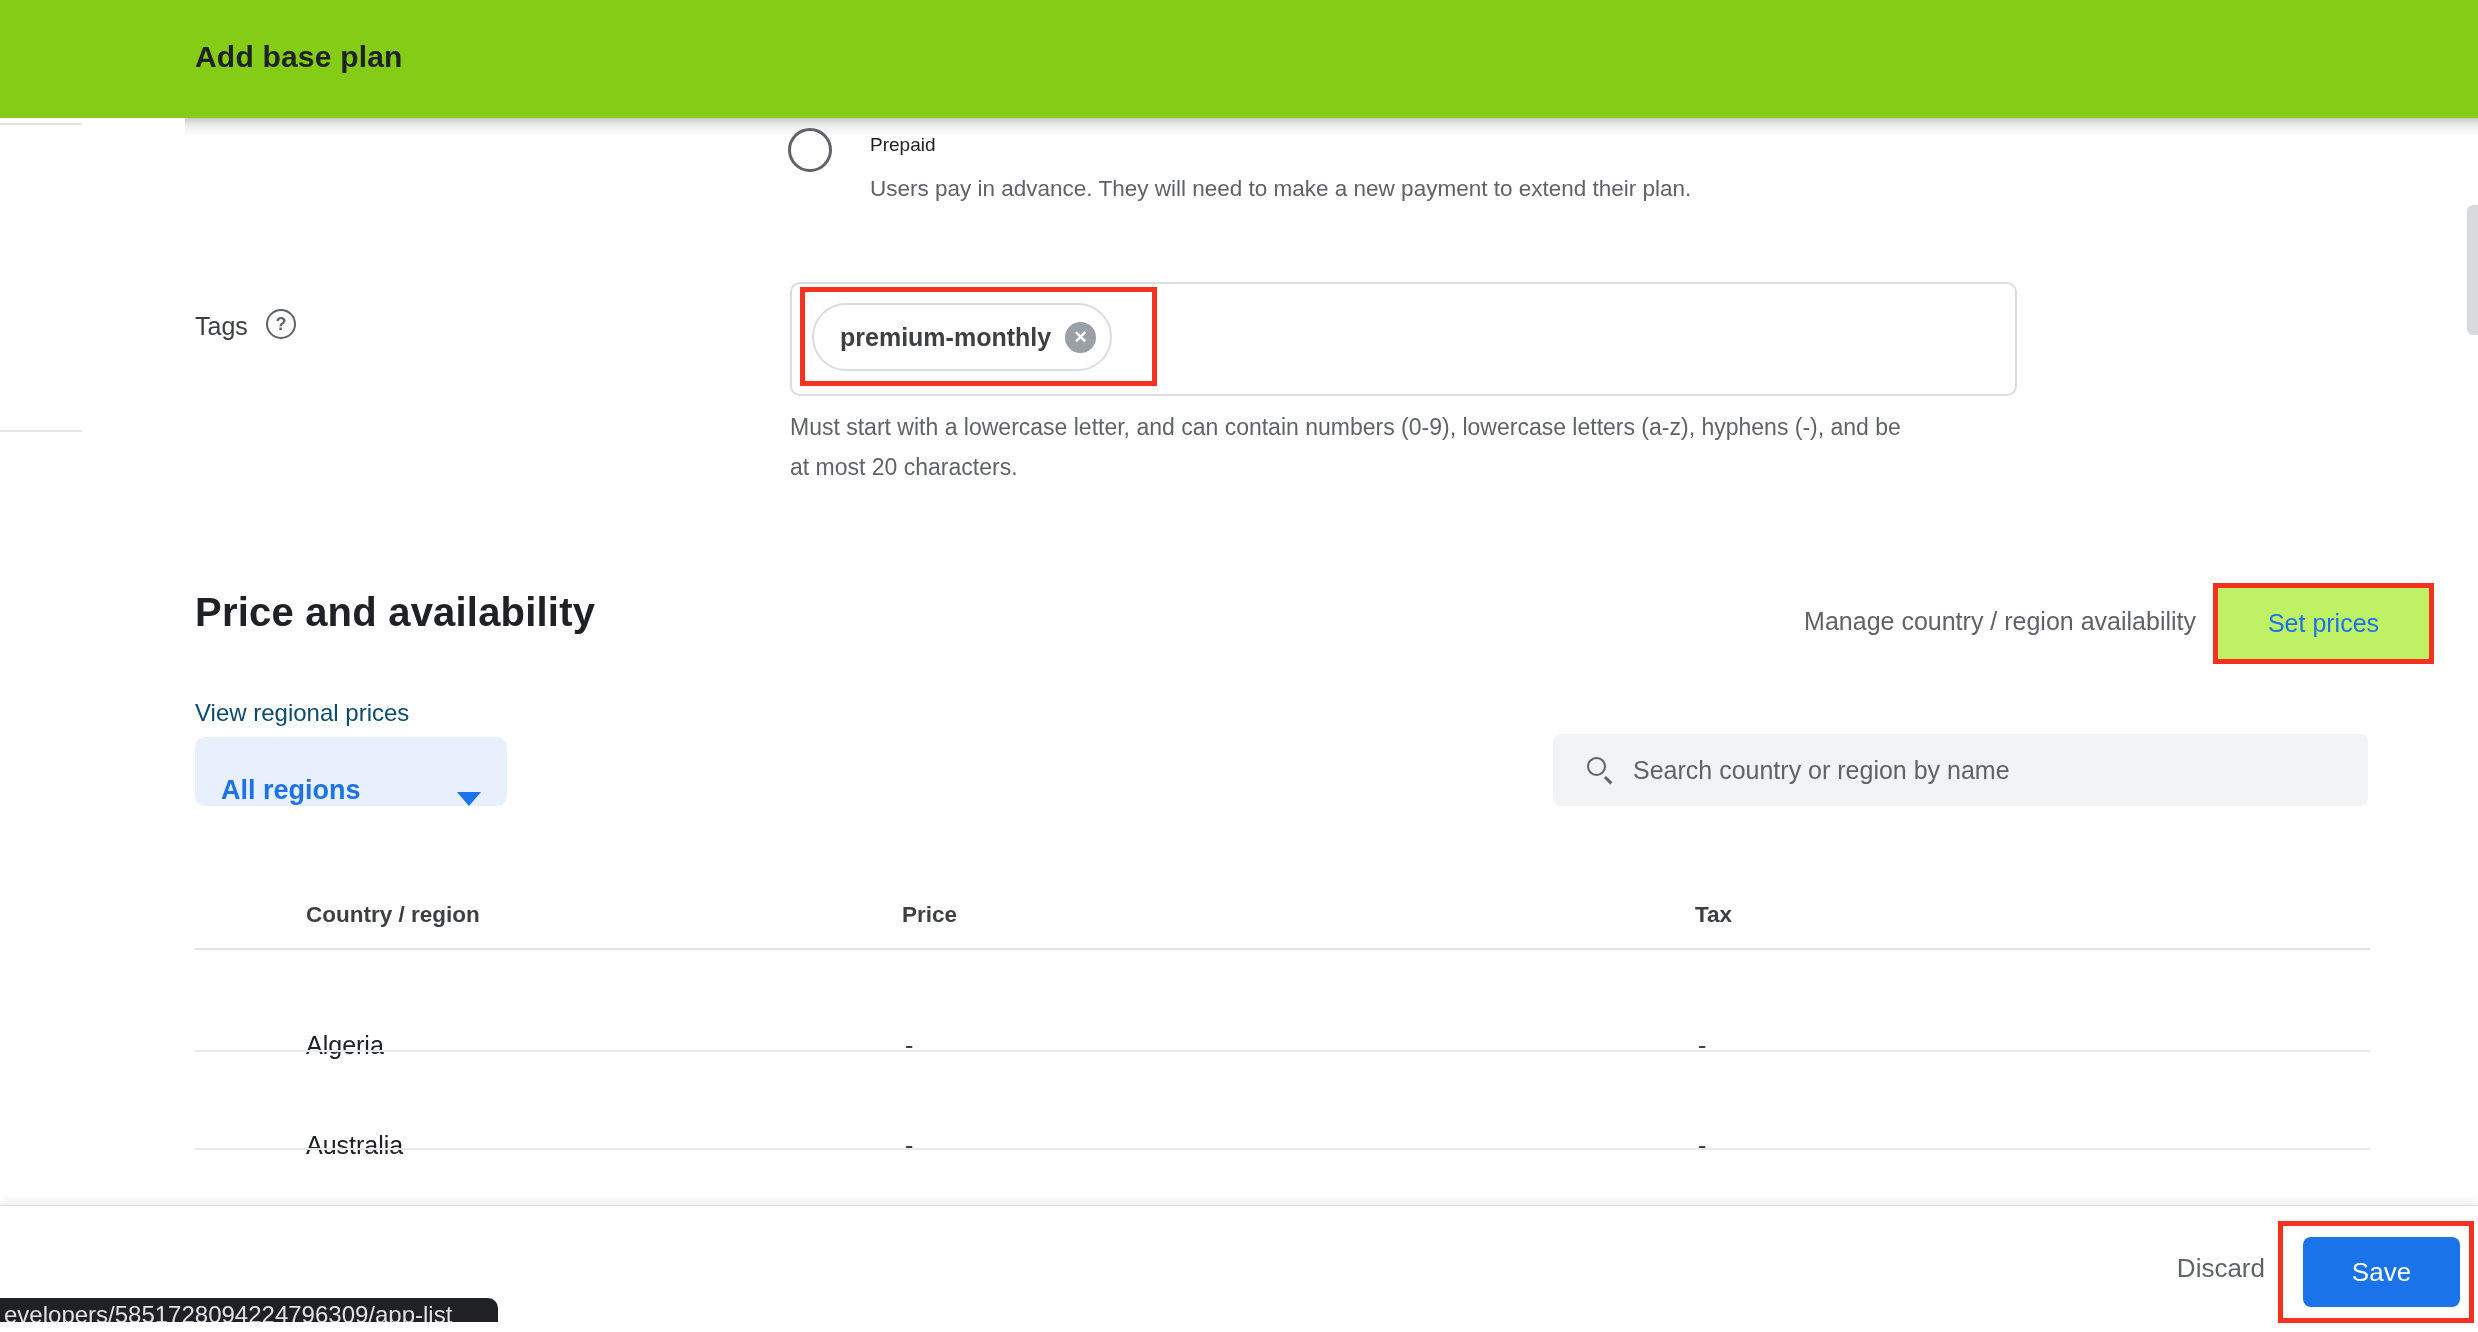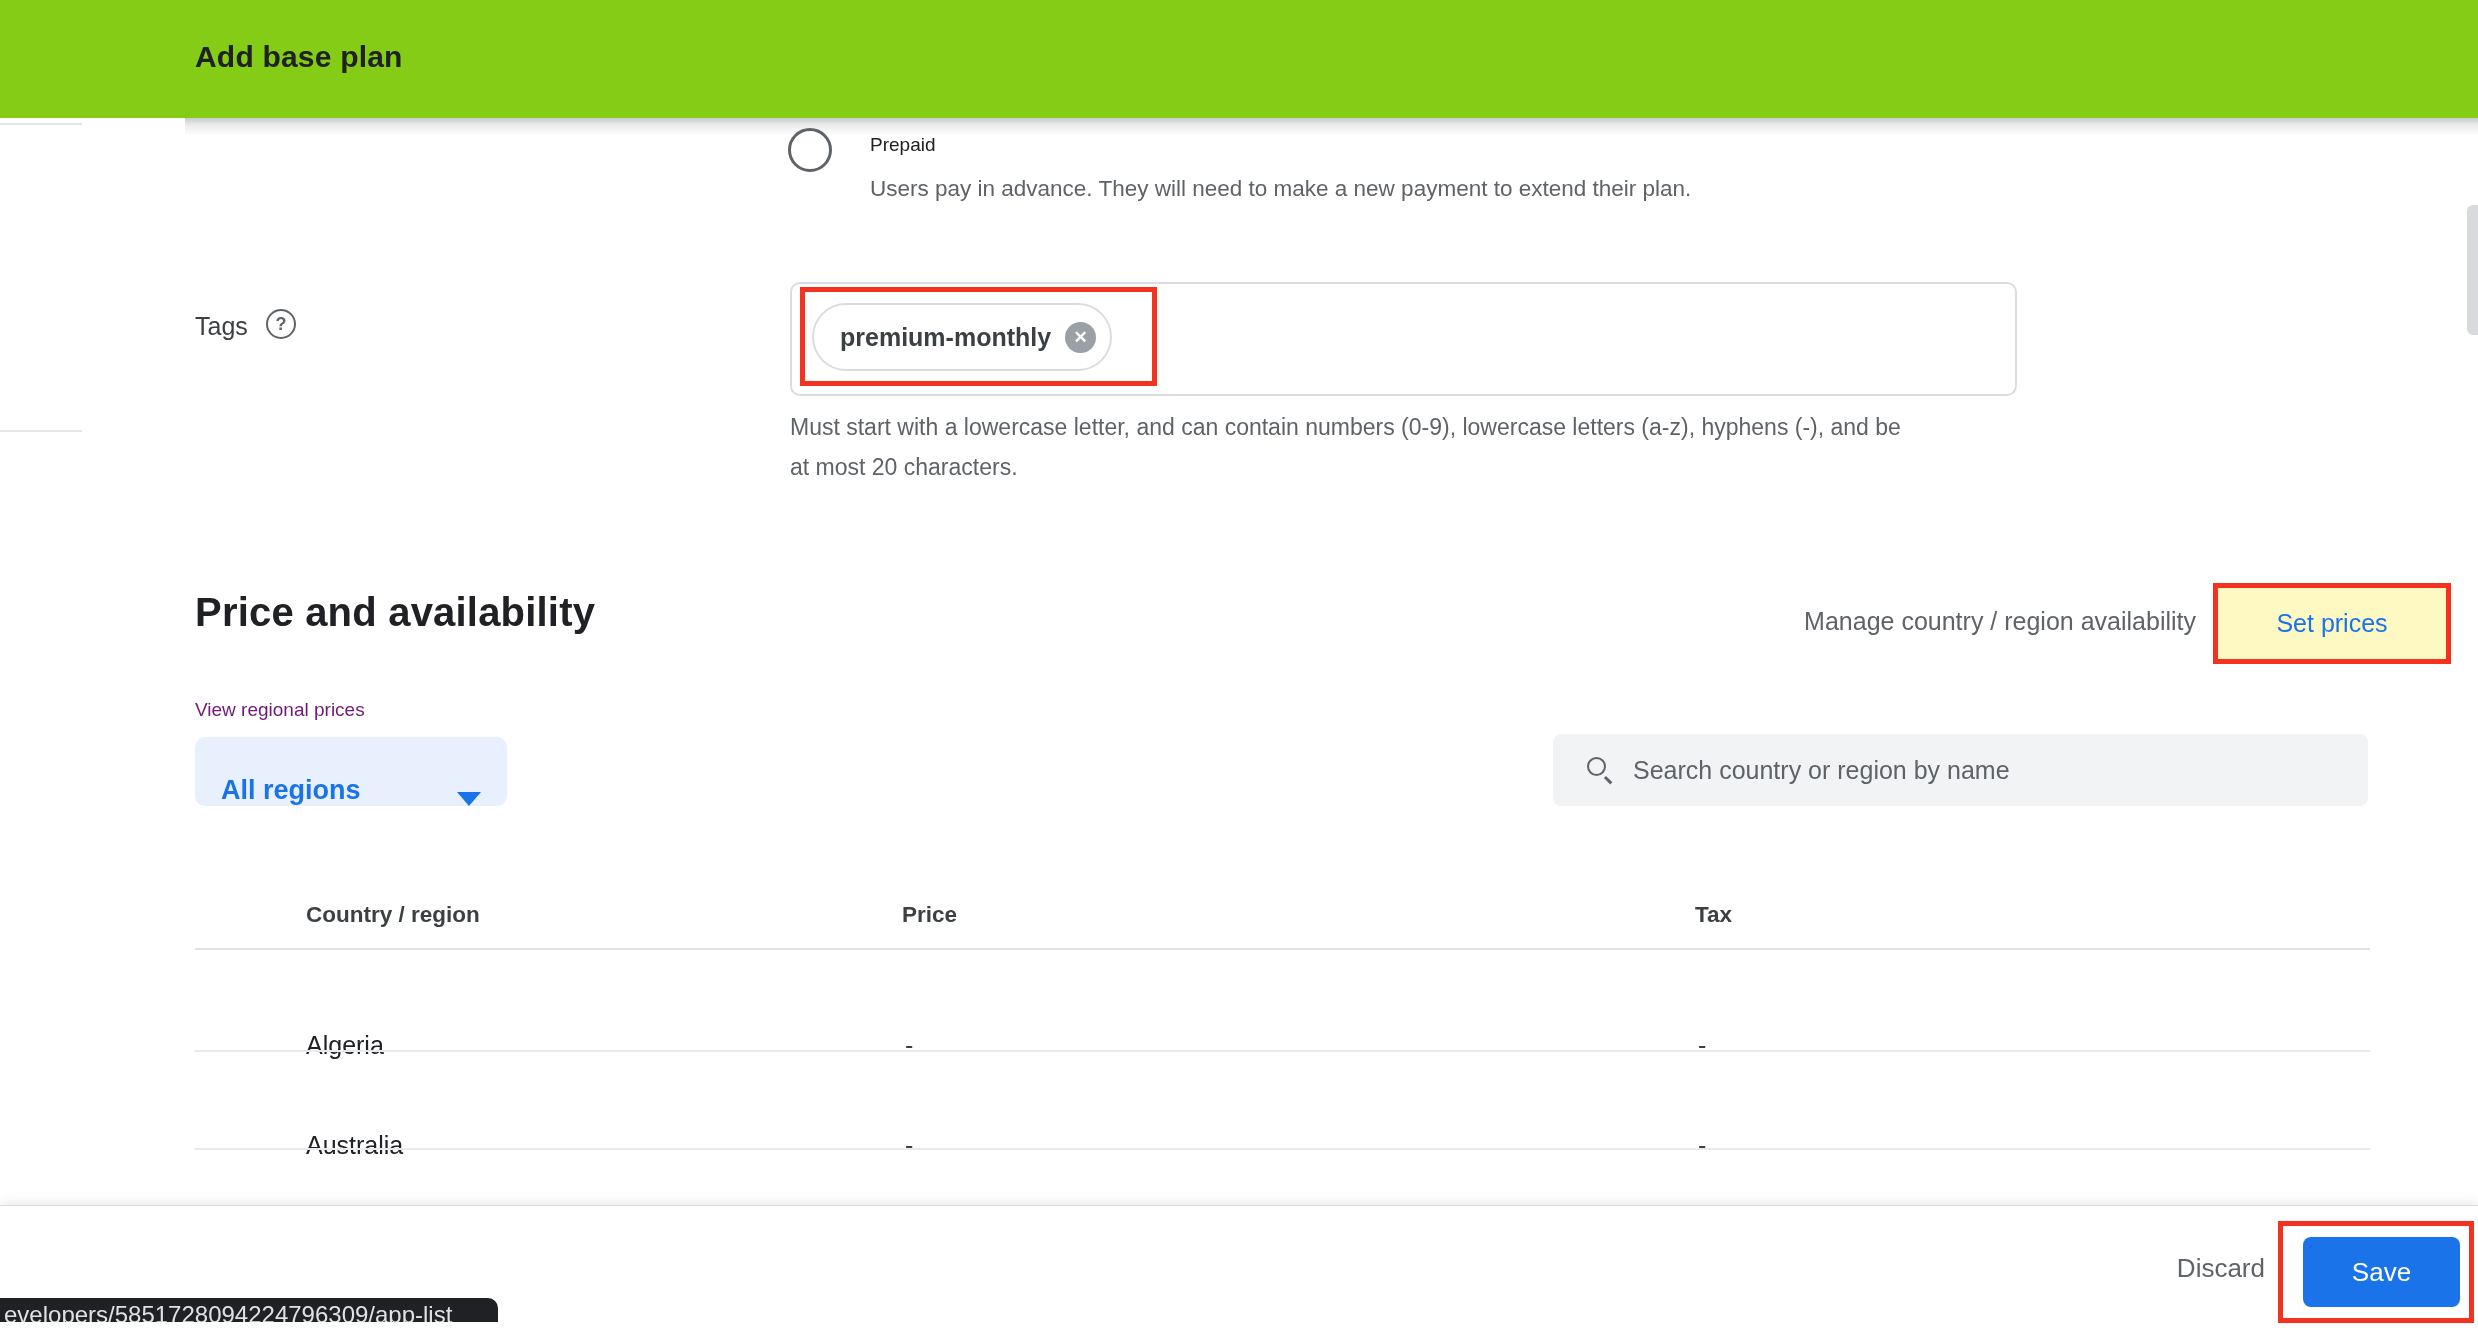--- a/index.html
+++ b/index.html
@@ -70,7 +70,7 @@
   
   .annotation { position:absolute; border:5px solid #f5321f; background:transparent; pointer-events:none; z-index:8; }
   .anno-tag   { left:800px; top:287px; width:357px; height:99px; }
-  .anno-setprices { left:2213px; top:583px; width:238px; height:81px; display:flex; align-items:center; justify-content:center; pointer-events:auto; background:#fef9c3; }
+  .anno-setprices { left:2213px; top:583px; width:221px; height:81px; display:flex; align-items:center; justify-content:center; pointer-events:auto; background:#bef264; }
   .anno-setprices .set-prices-link { font-size:25px; font-weight:500; color:#1a73e8; cursor:pointer; }
   .anno-save { left:2278px; top:1221px; width:196px; height:102px; }
 

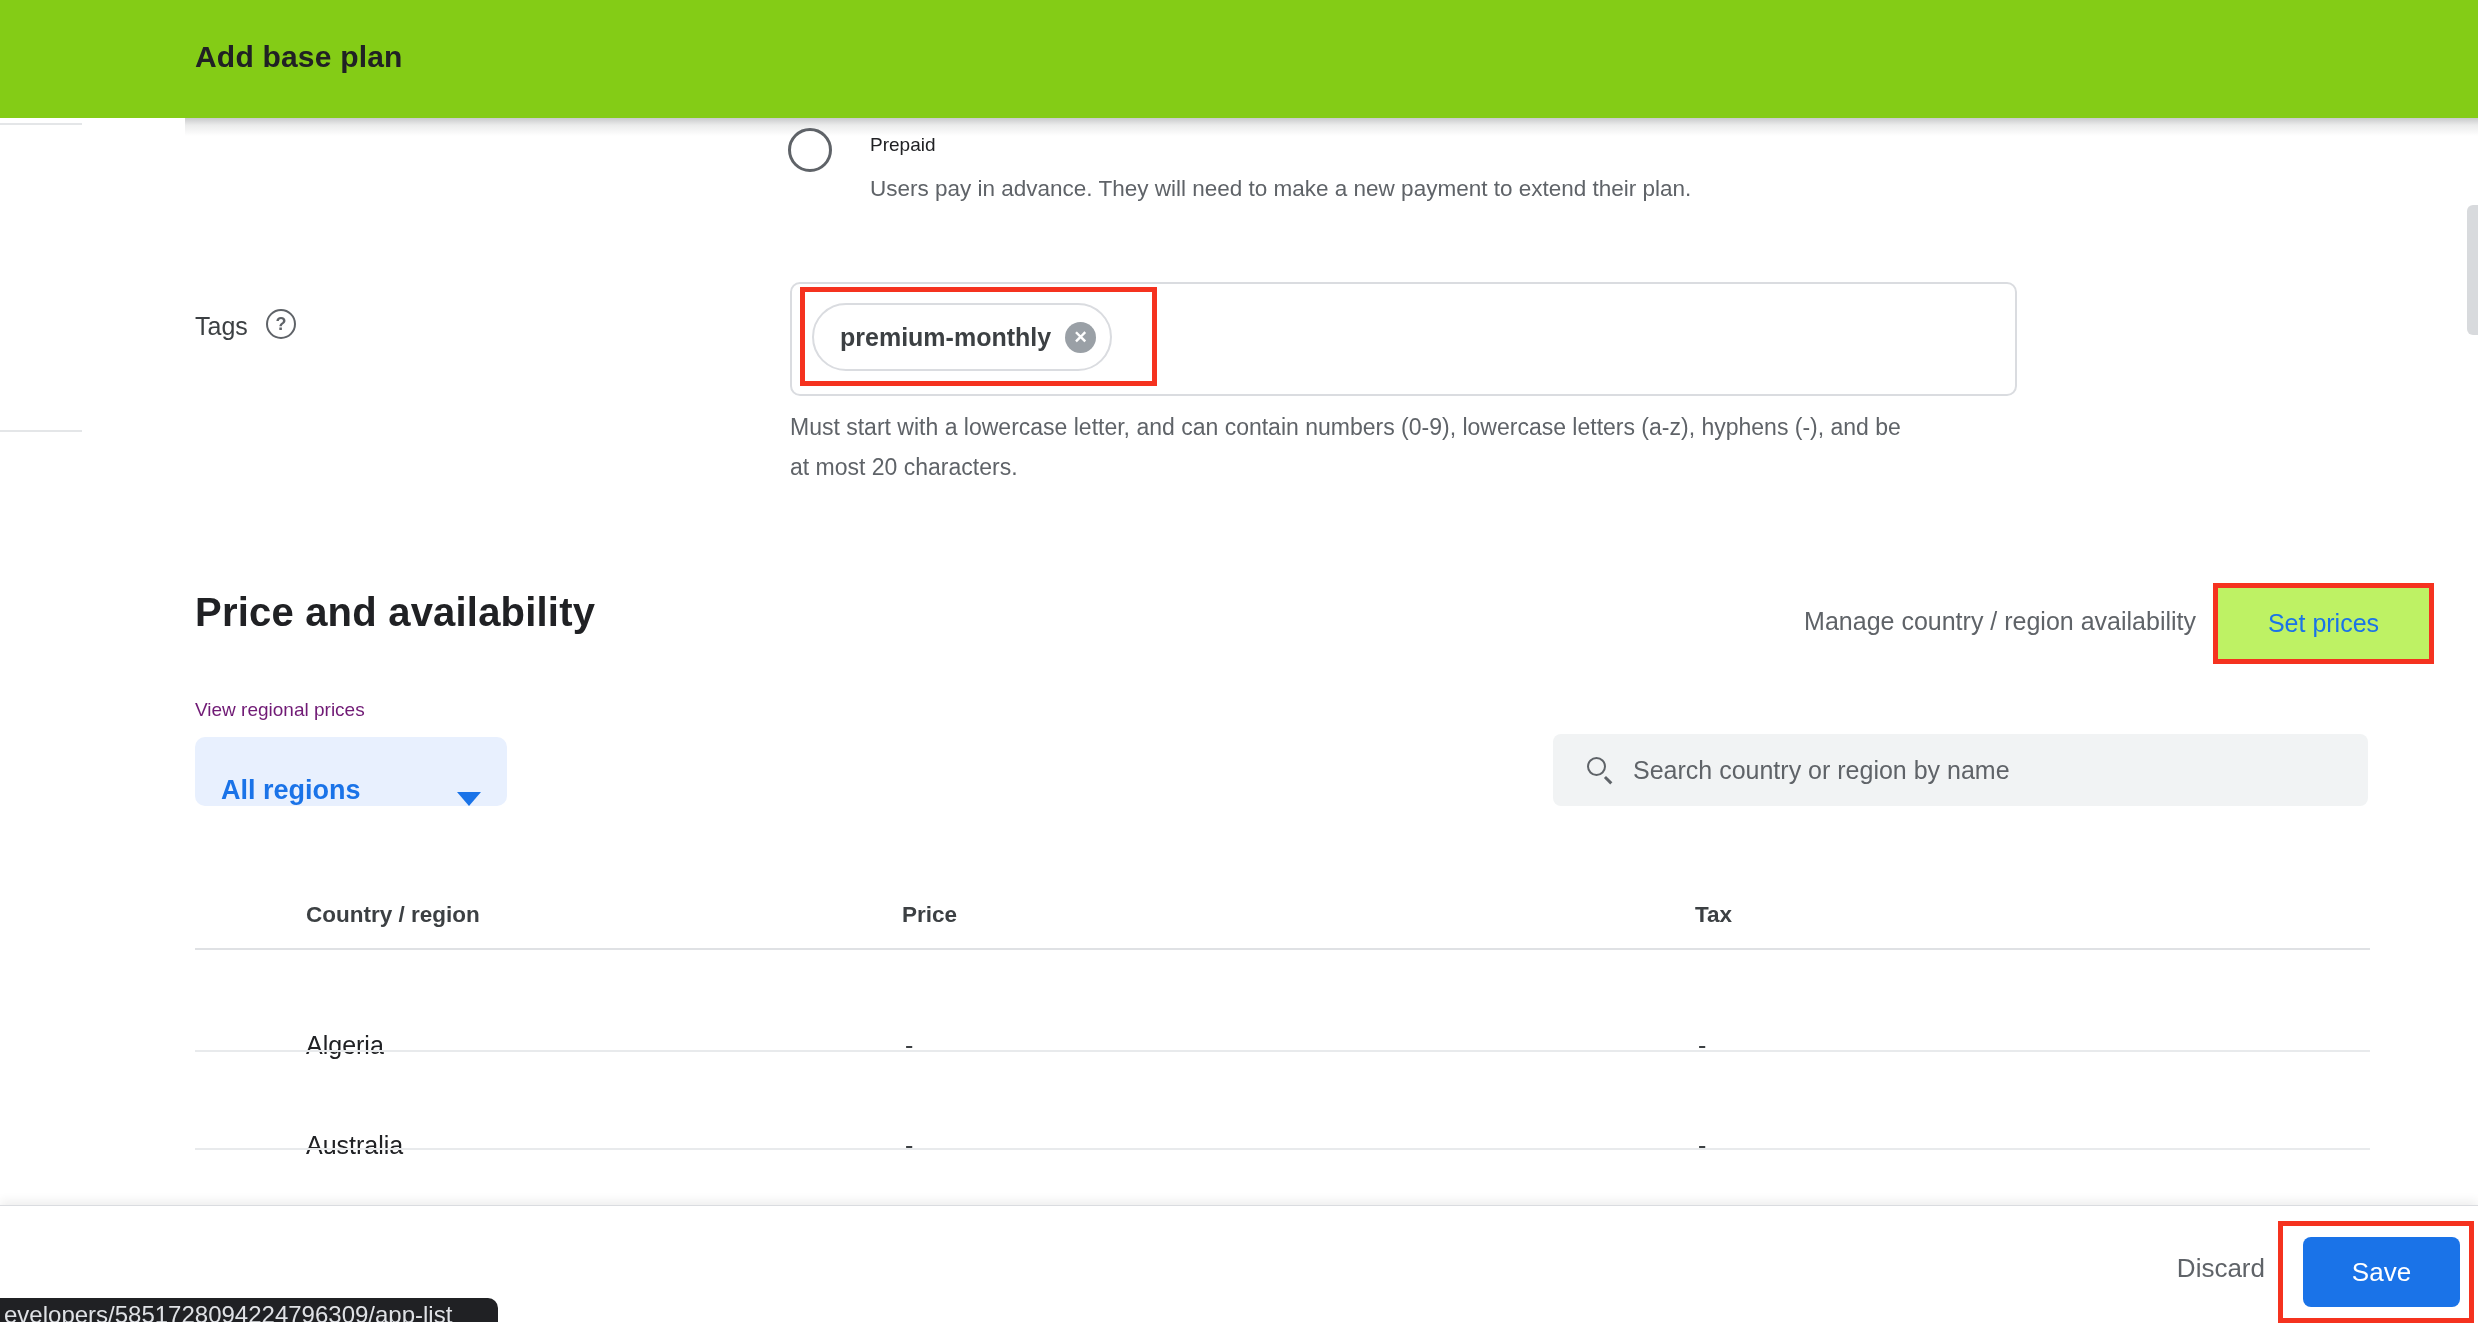--- a/index.html
+++ b/index.html
@@ -37,7 +37,7 @@
   
   .section-heading { position:absolute; left:195px; top:590px; font-size:40px; font-weight:600; color:#202124; letter-spacing:.2px; }
   .manage-label { position:absolute; right:282px; top:607px; font-size:25px; color:#5f6368;text-align:center; }
-  .view-regional { position:absolute; left:195px; top:699px; font-size:19px; color:#701a75; }
+  .view-regional { position:absolute; left:195px; top:699px; font-size:24px; color:#0c4a6e; }
 
   .region-chip { position:absolute; left:195px; top:737px; width:312px; height:69px; background:#e8f0fe; border:none; border-radius:10px;
     display:flex; align-items:flex-end; padding:0 26px; cursor:pointer; }

